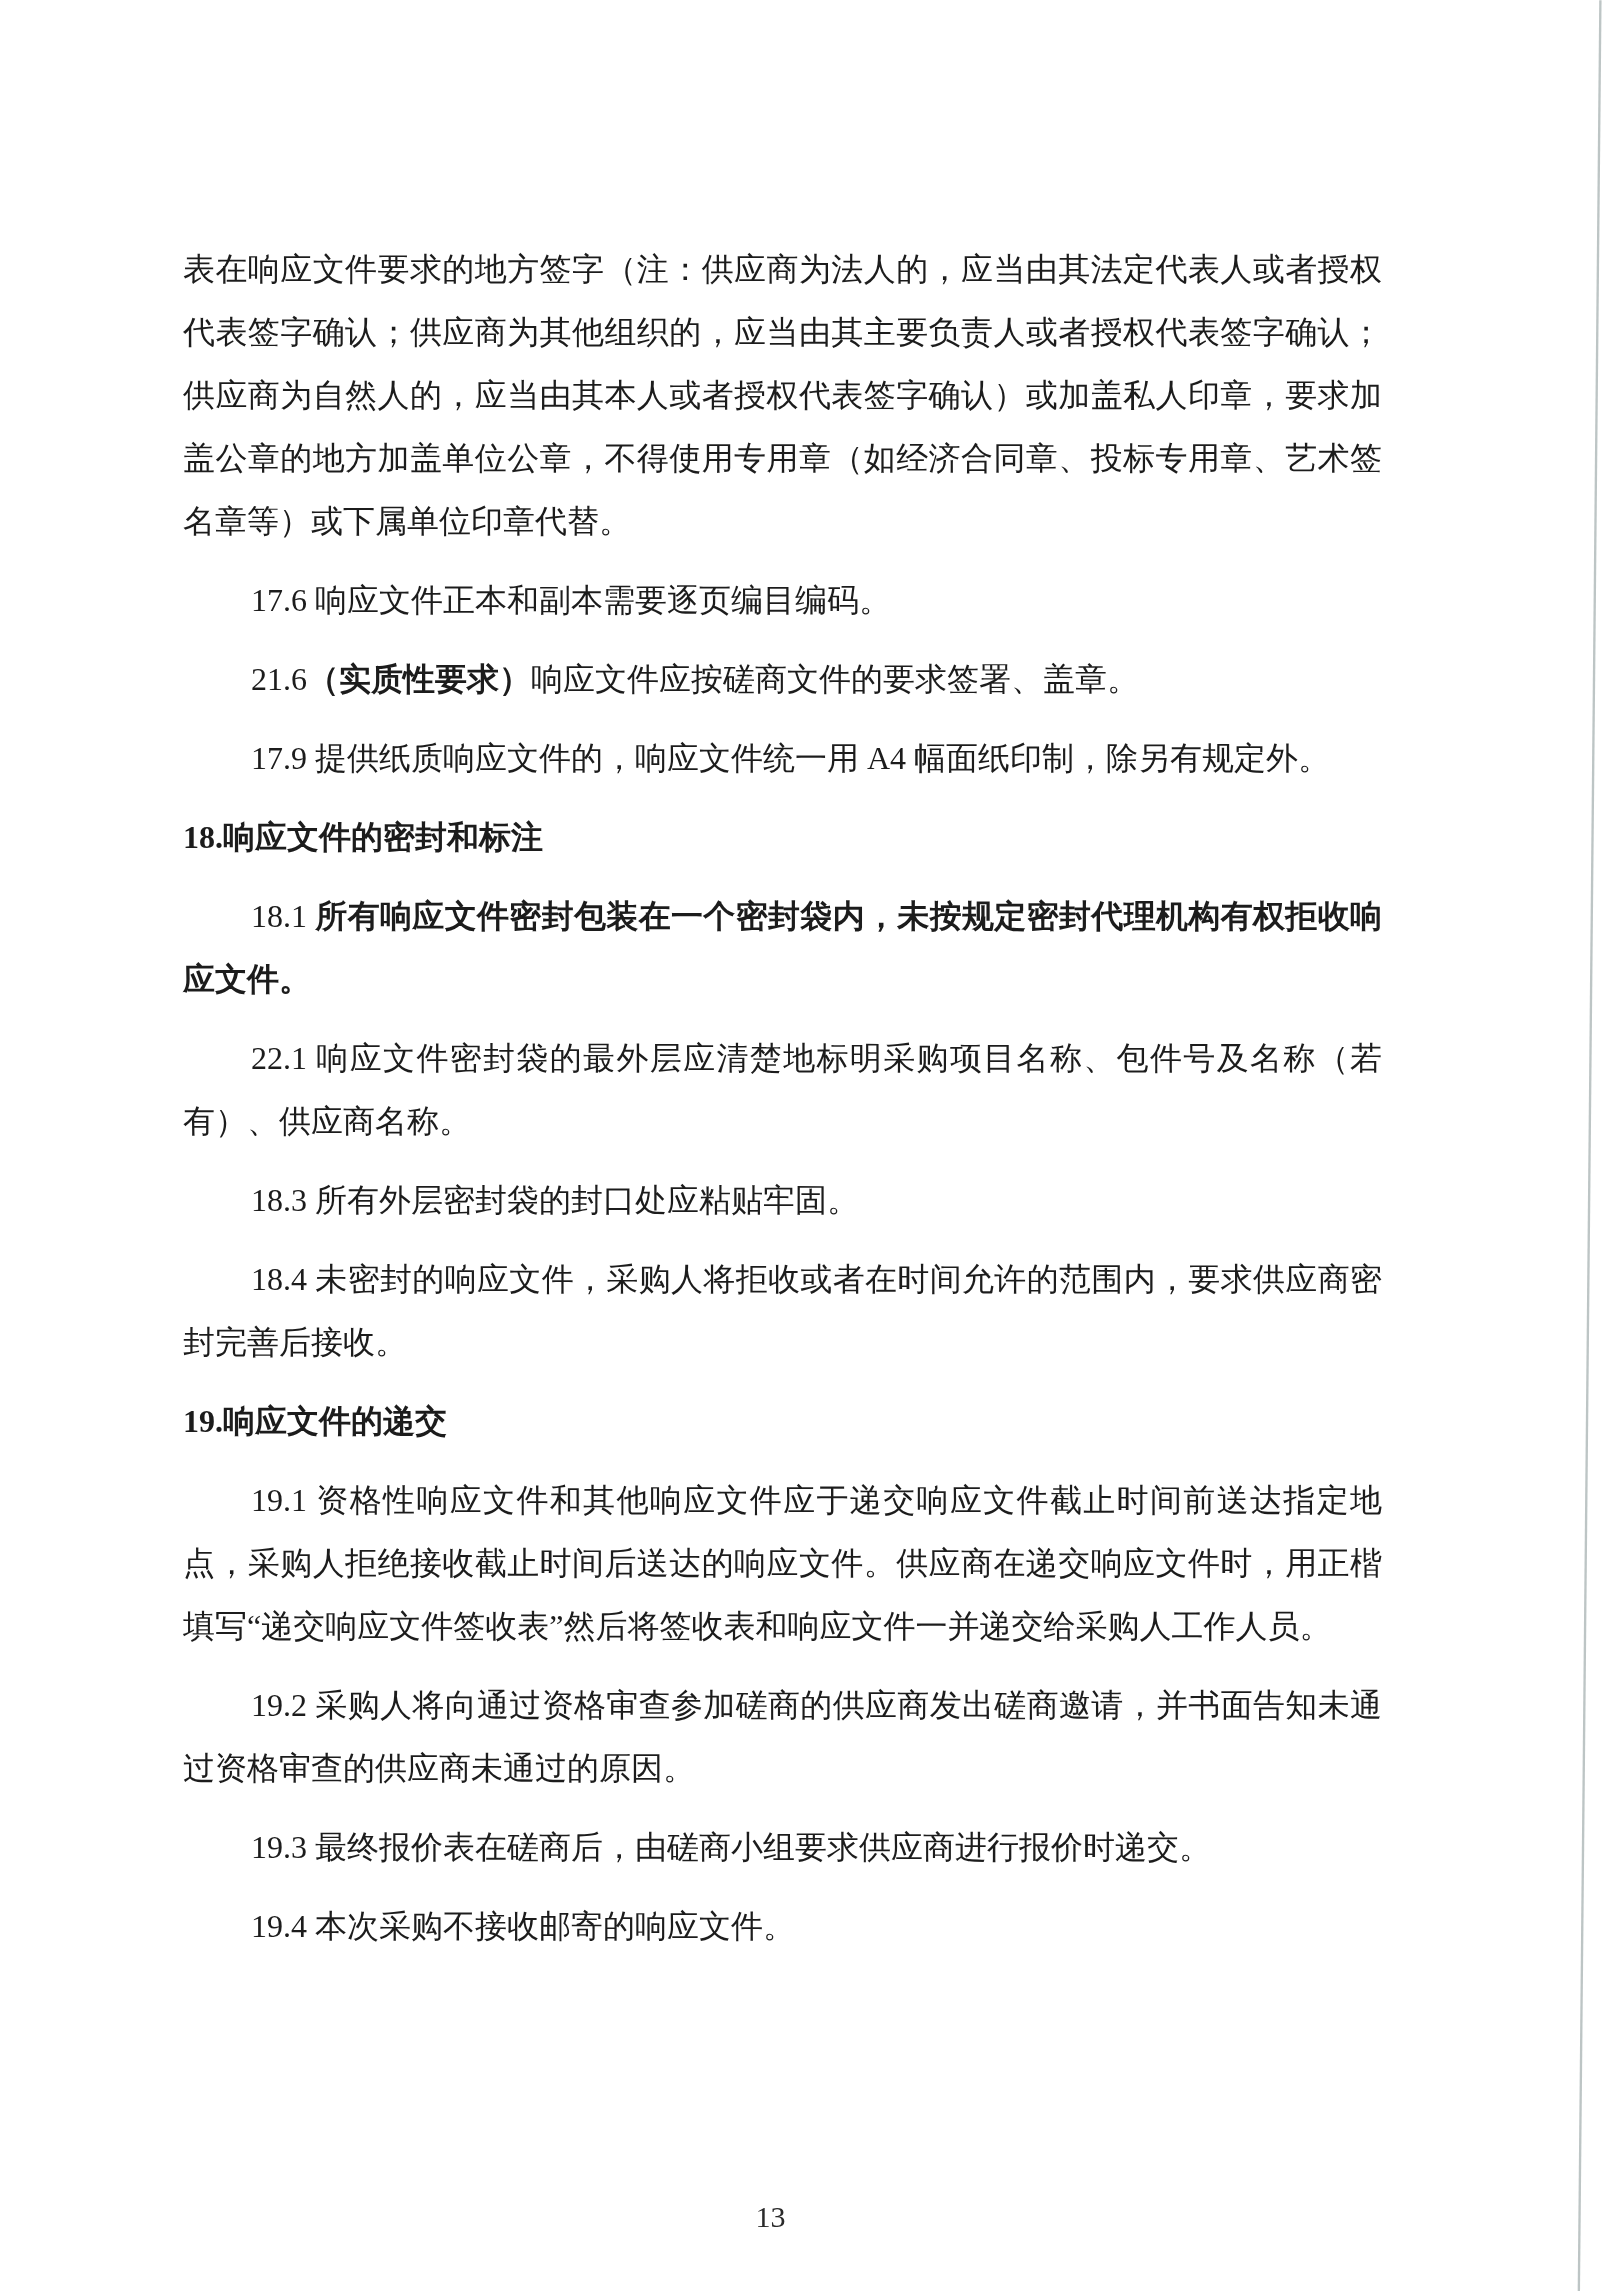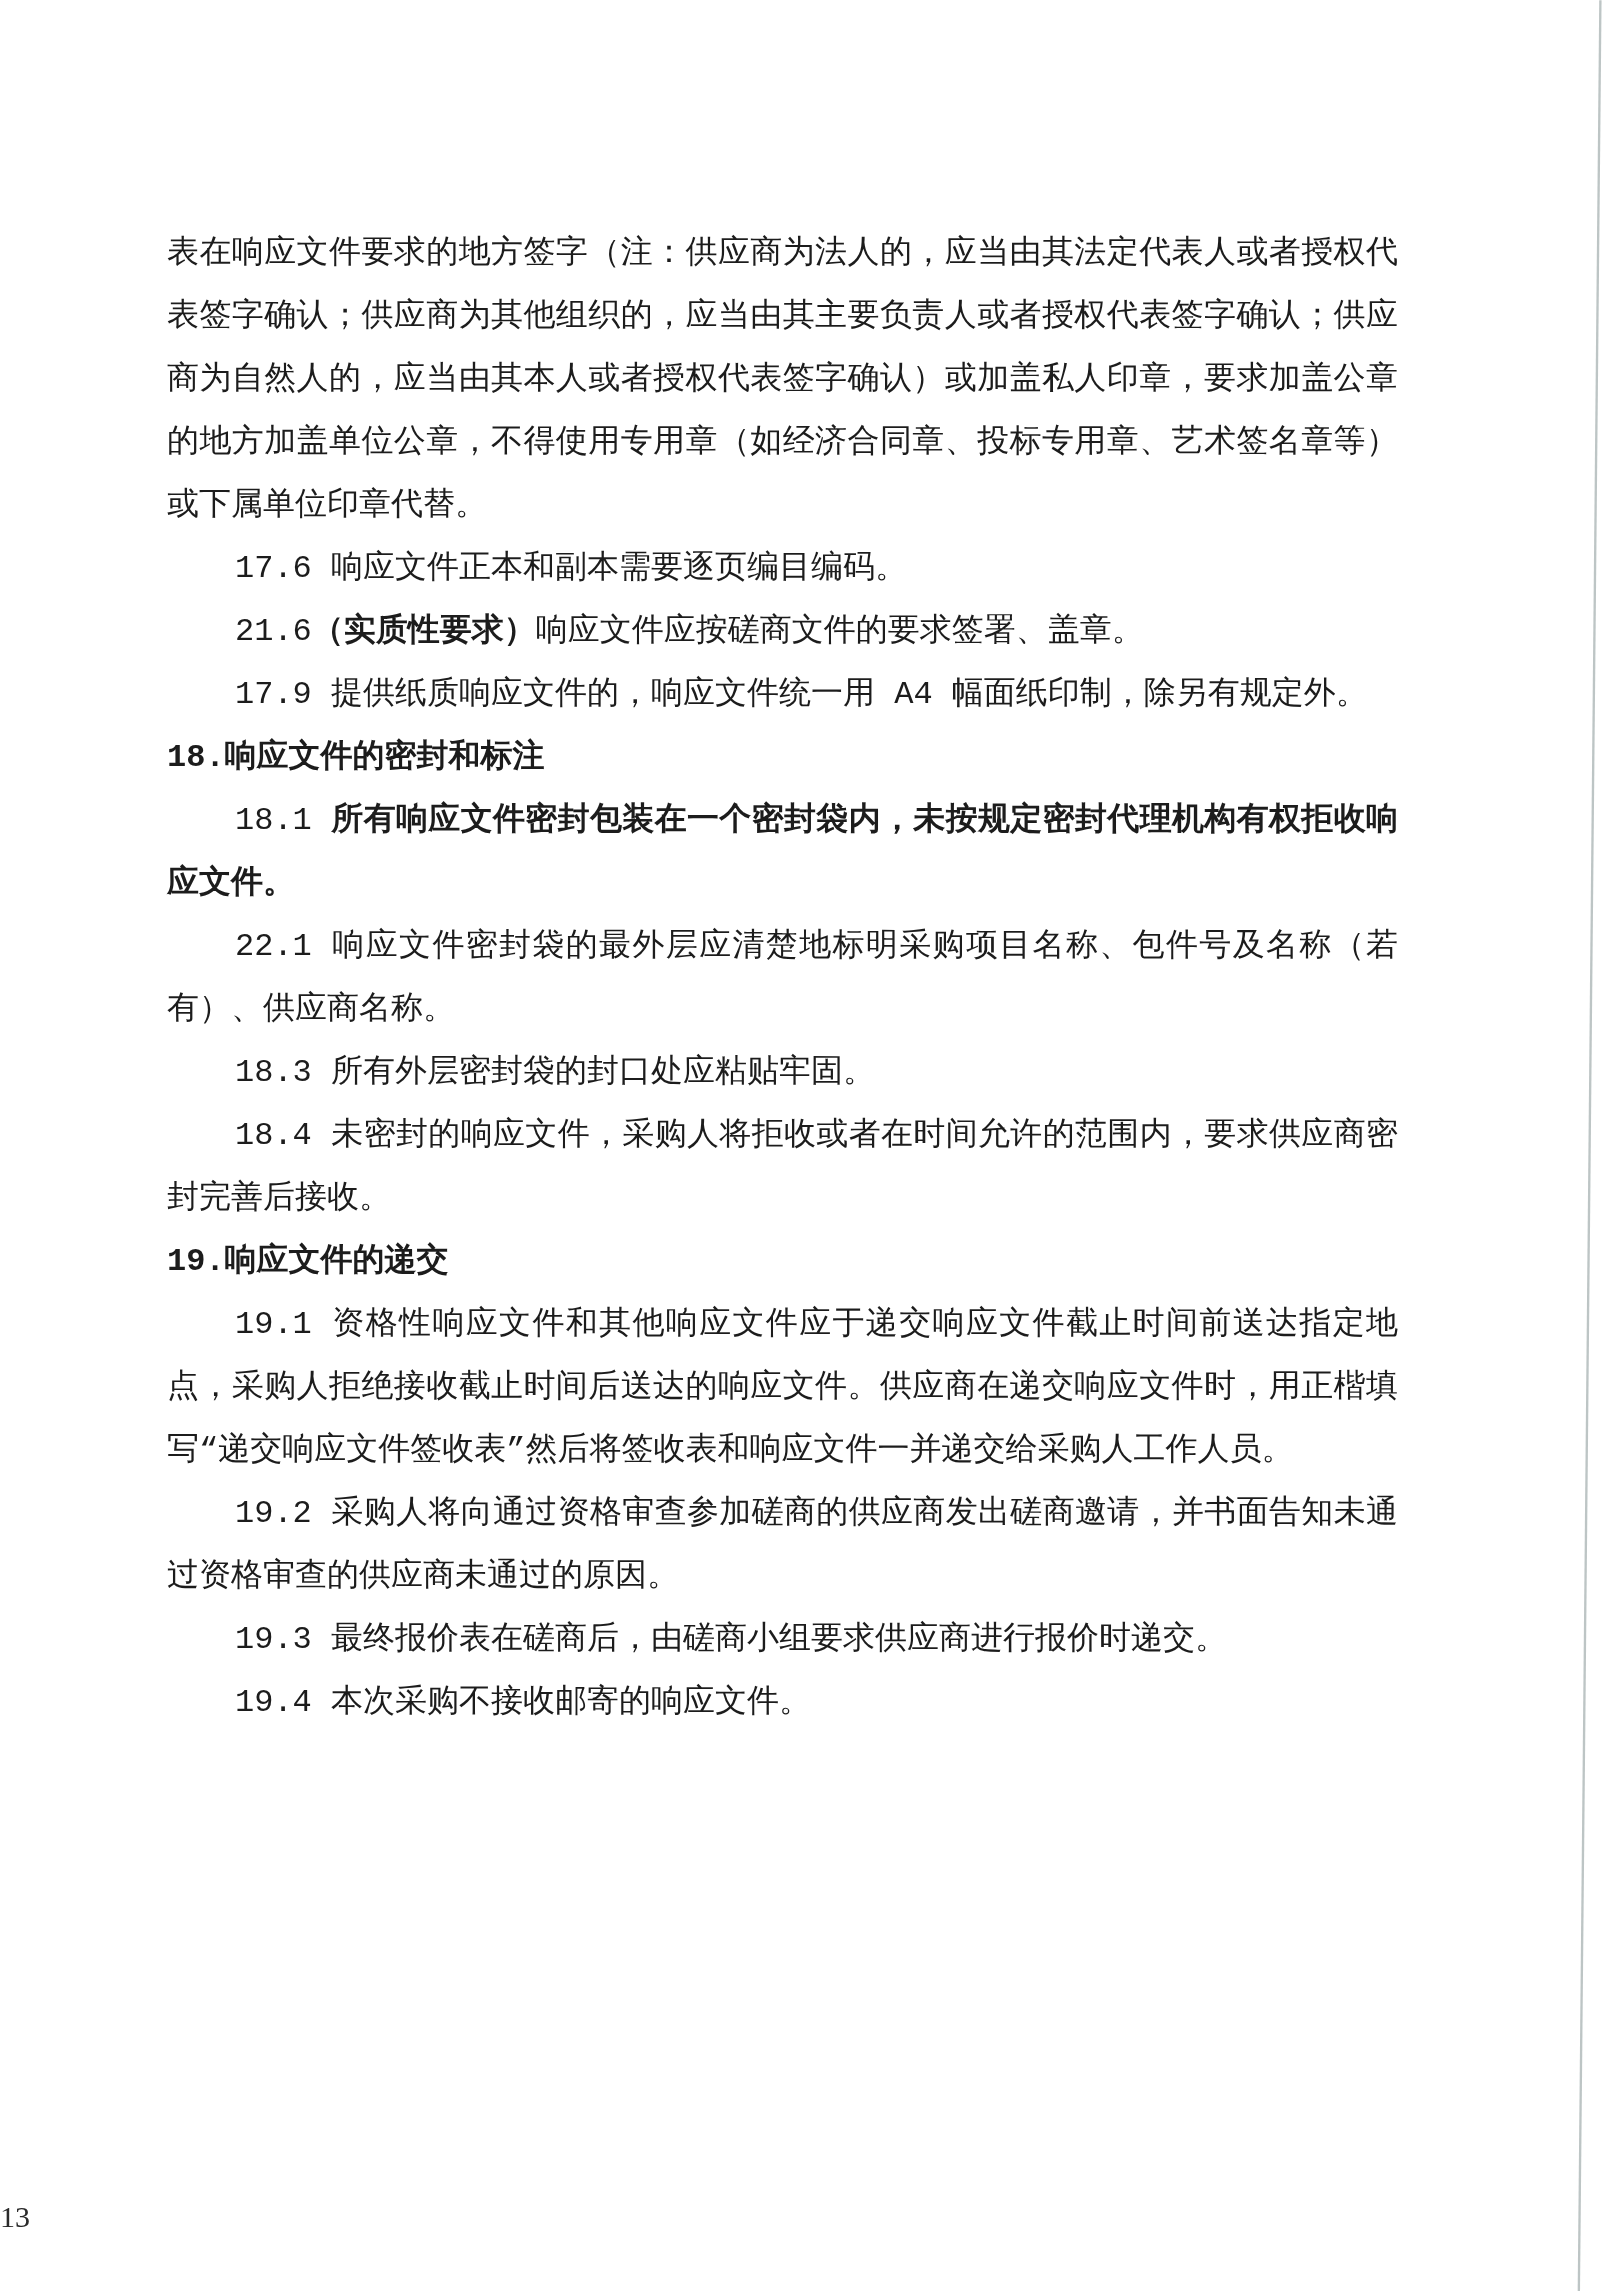--- a/index.html
+++ b/index.html
@@ -29,9 +29,8 @@
     text-justify: inter-character;
   }
   .para {
-    margin: 0;
+    margin: 16px;
     padding: 0;
-    font-family: Liberation Mono, monospace;
   }
   .para.indent { text-indent: 68px; }
   .para.heading { font-weight: 700; }

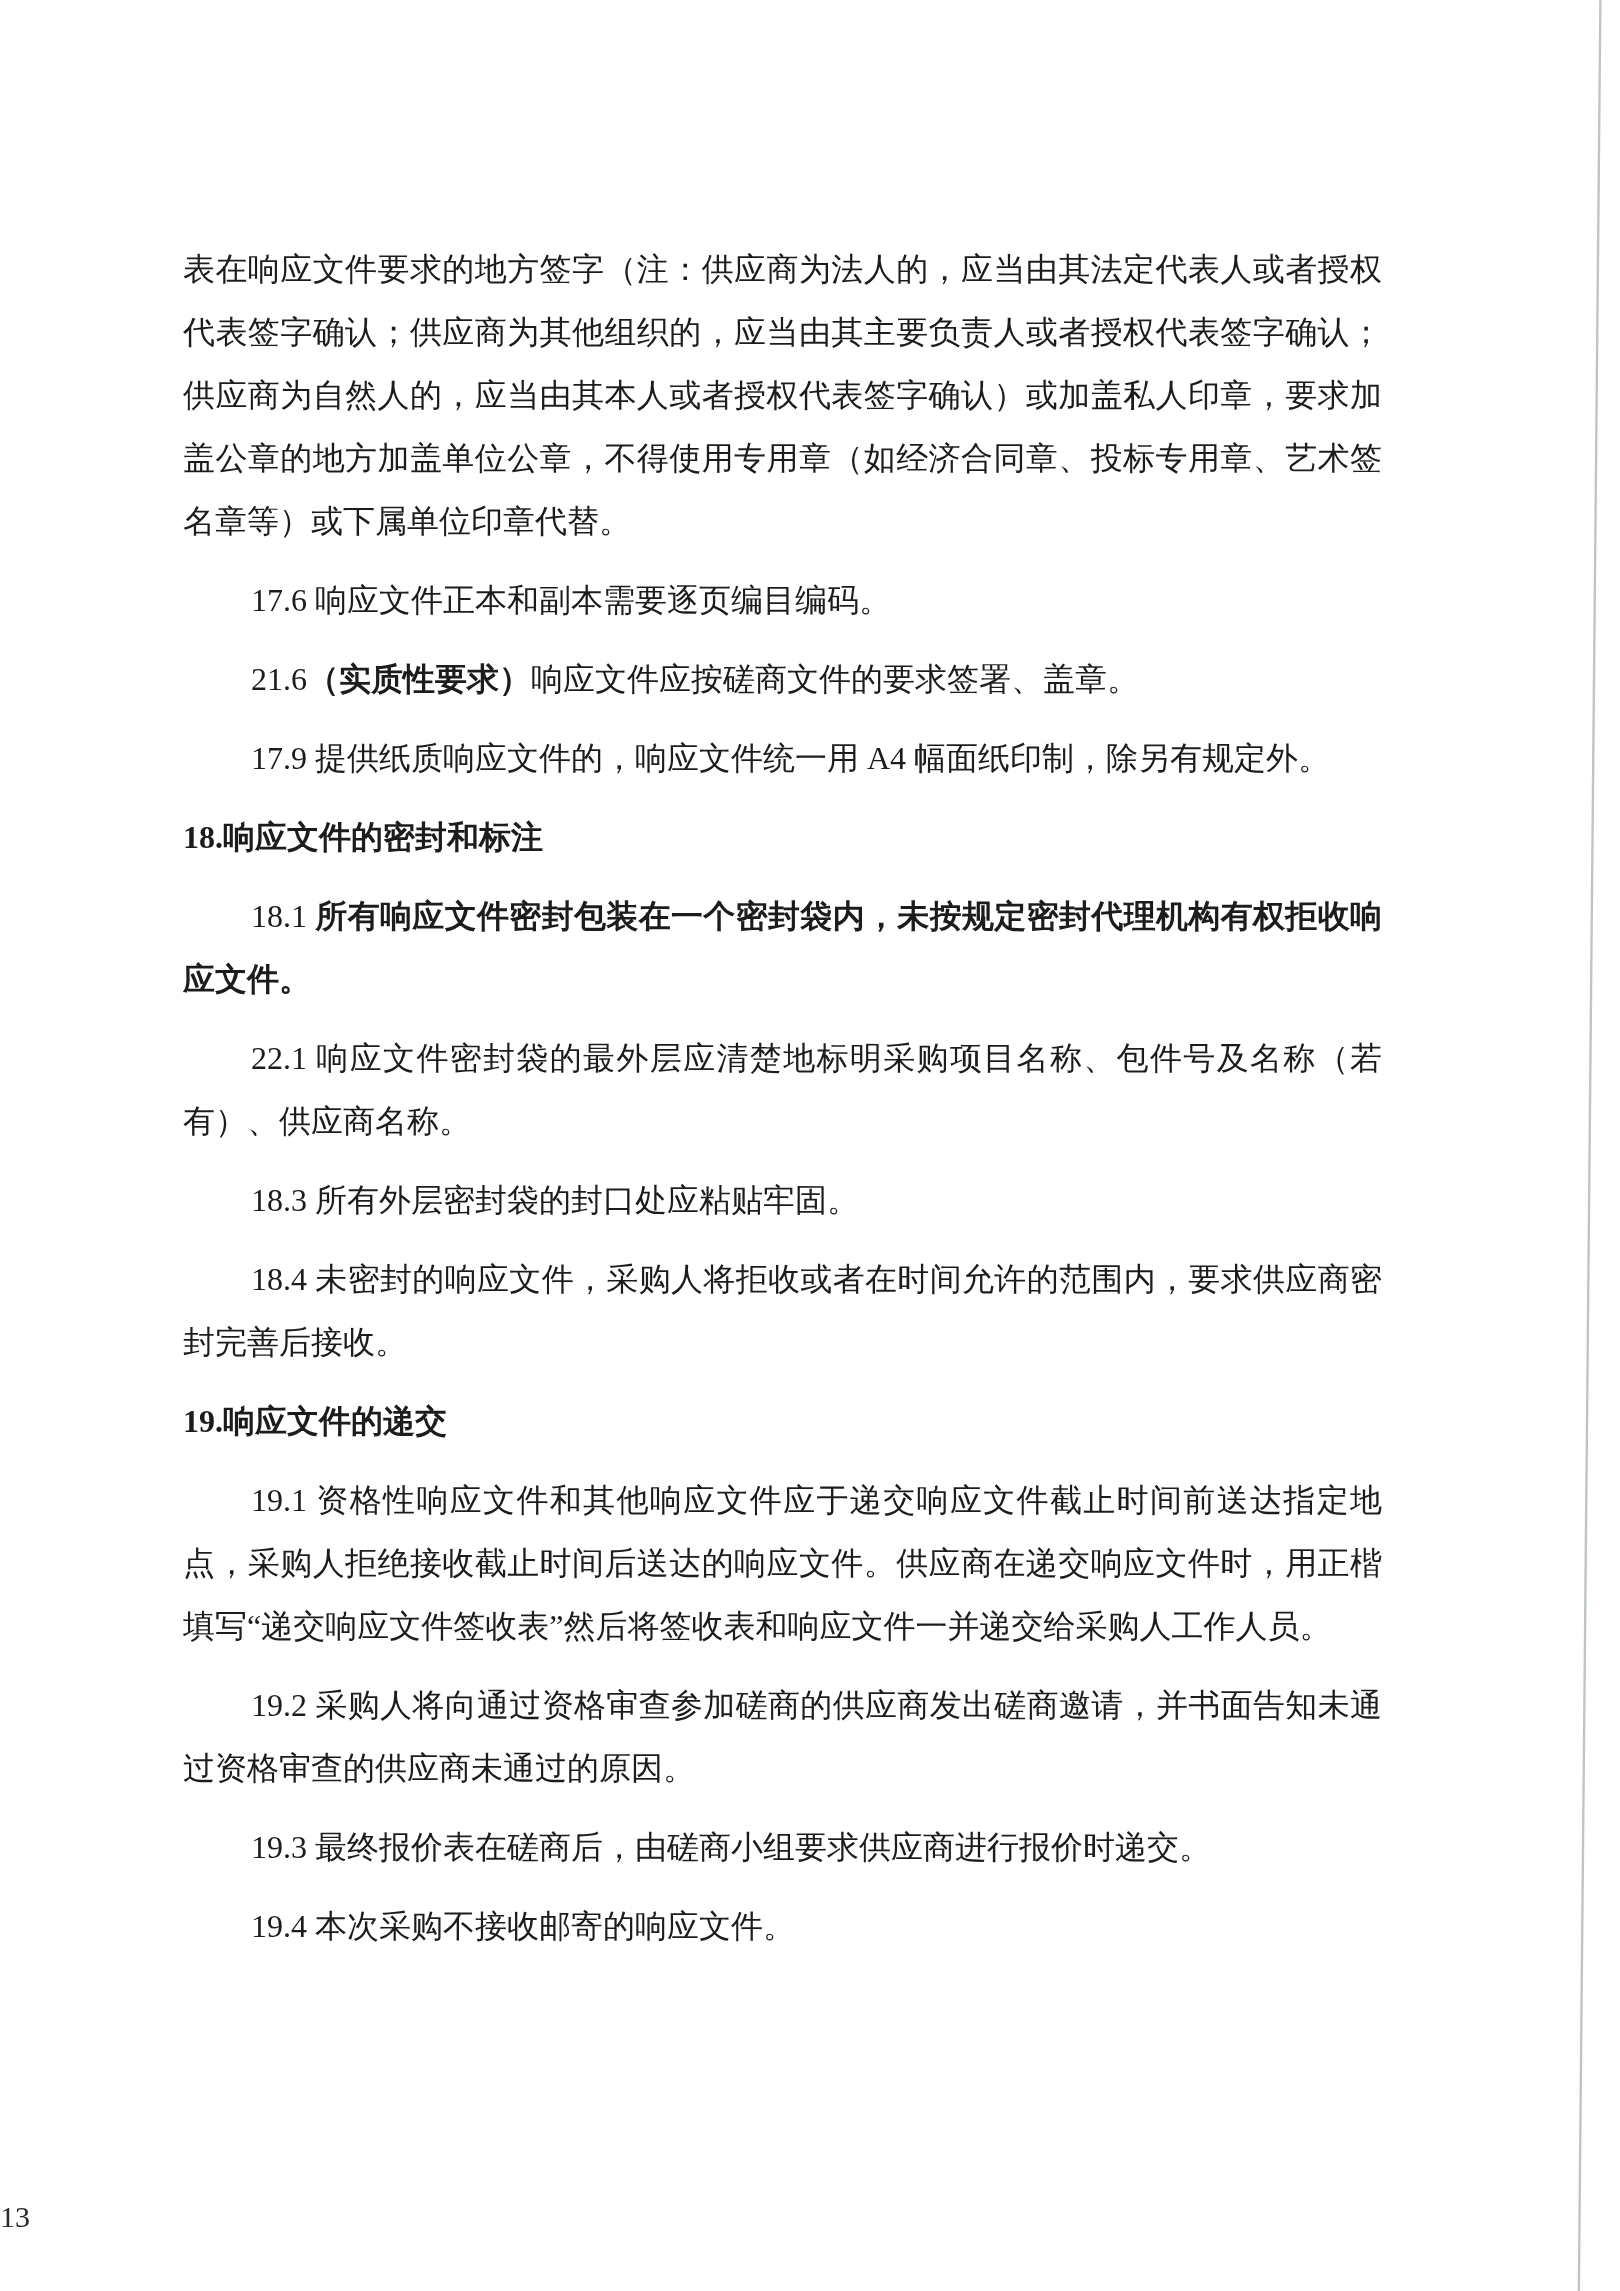--- a/index.html
+++ b/index.html
@@ -40,7 +40,7 @@
     left: 0;
     top: 2197px;
     width: 1541px;
-    text-align: left;
+    text-align: center;
     font-size: 30px;
     line-height: 39px;
     color: #2a2a2a;

